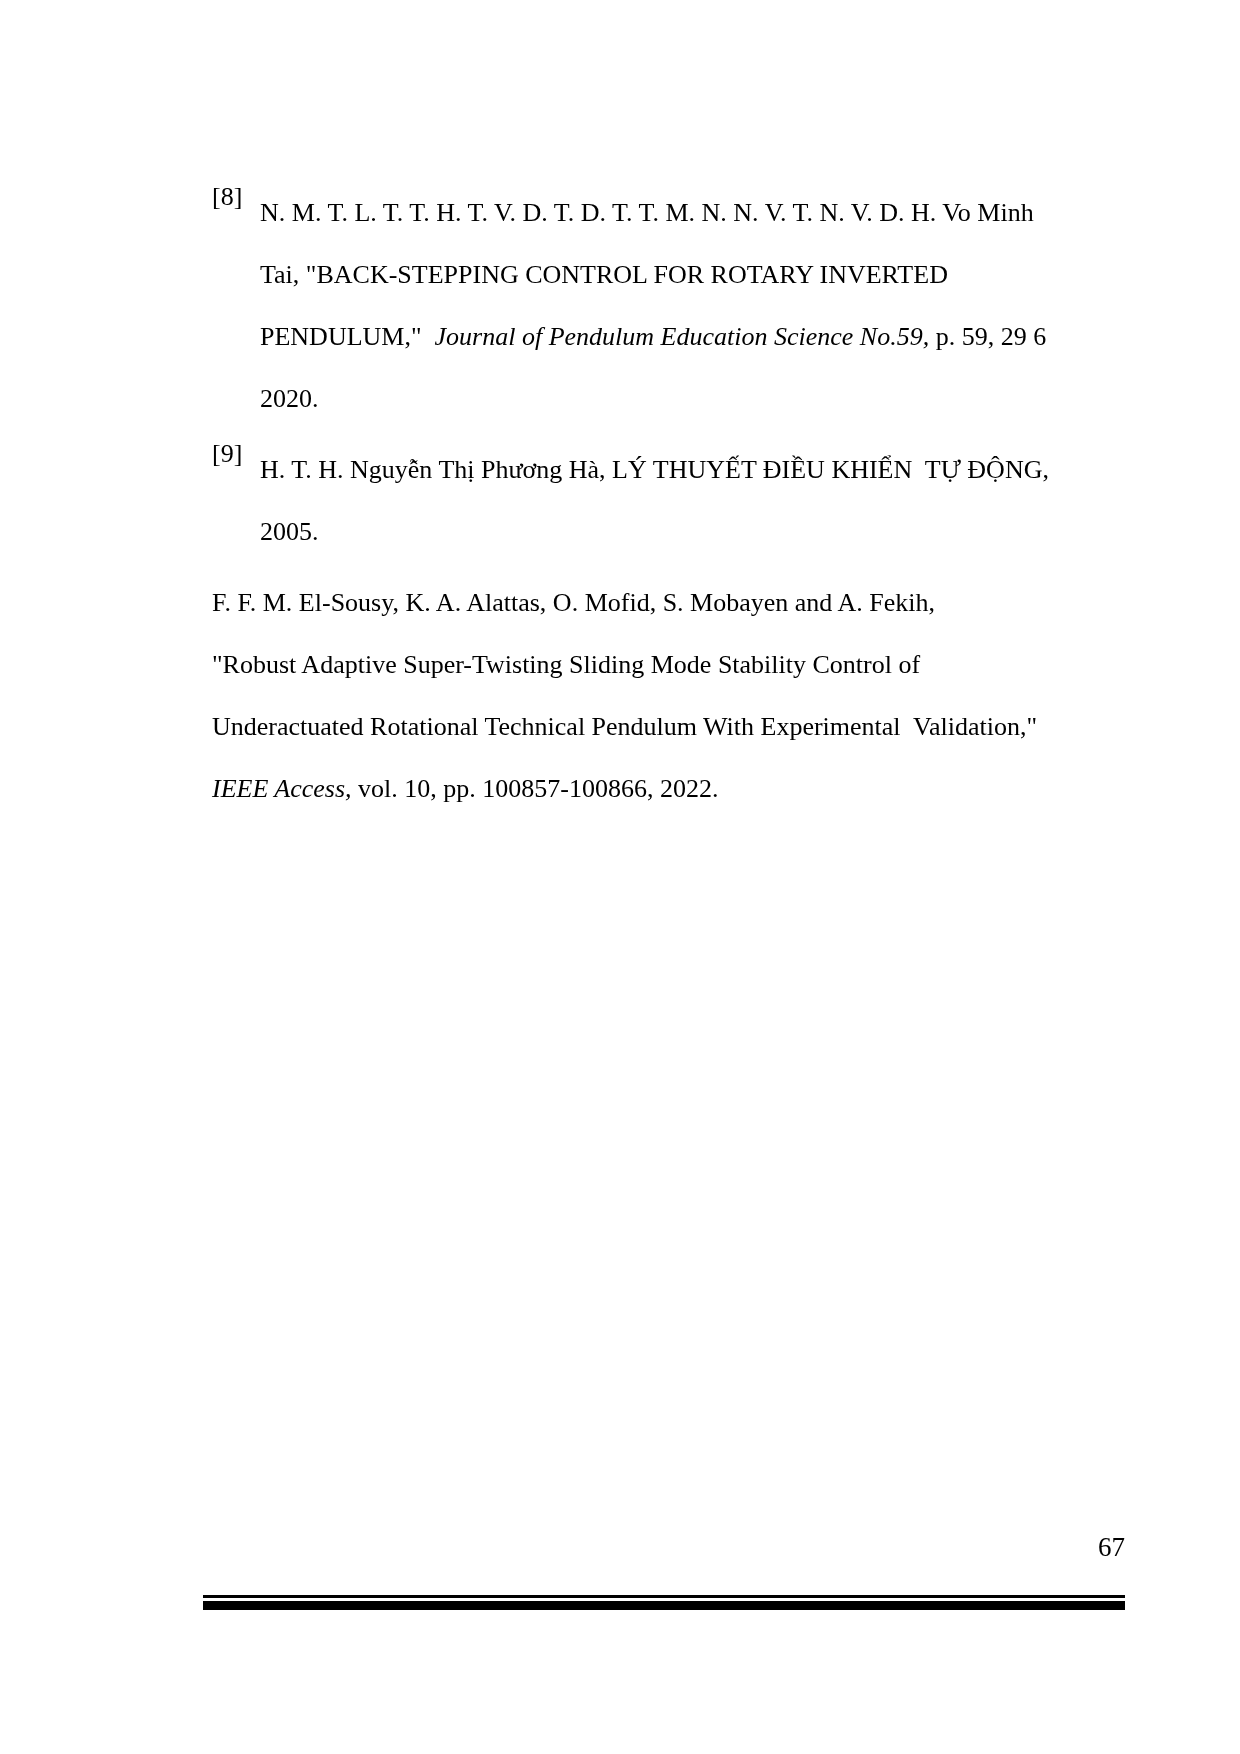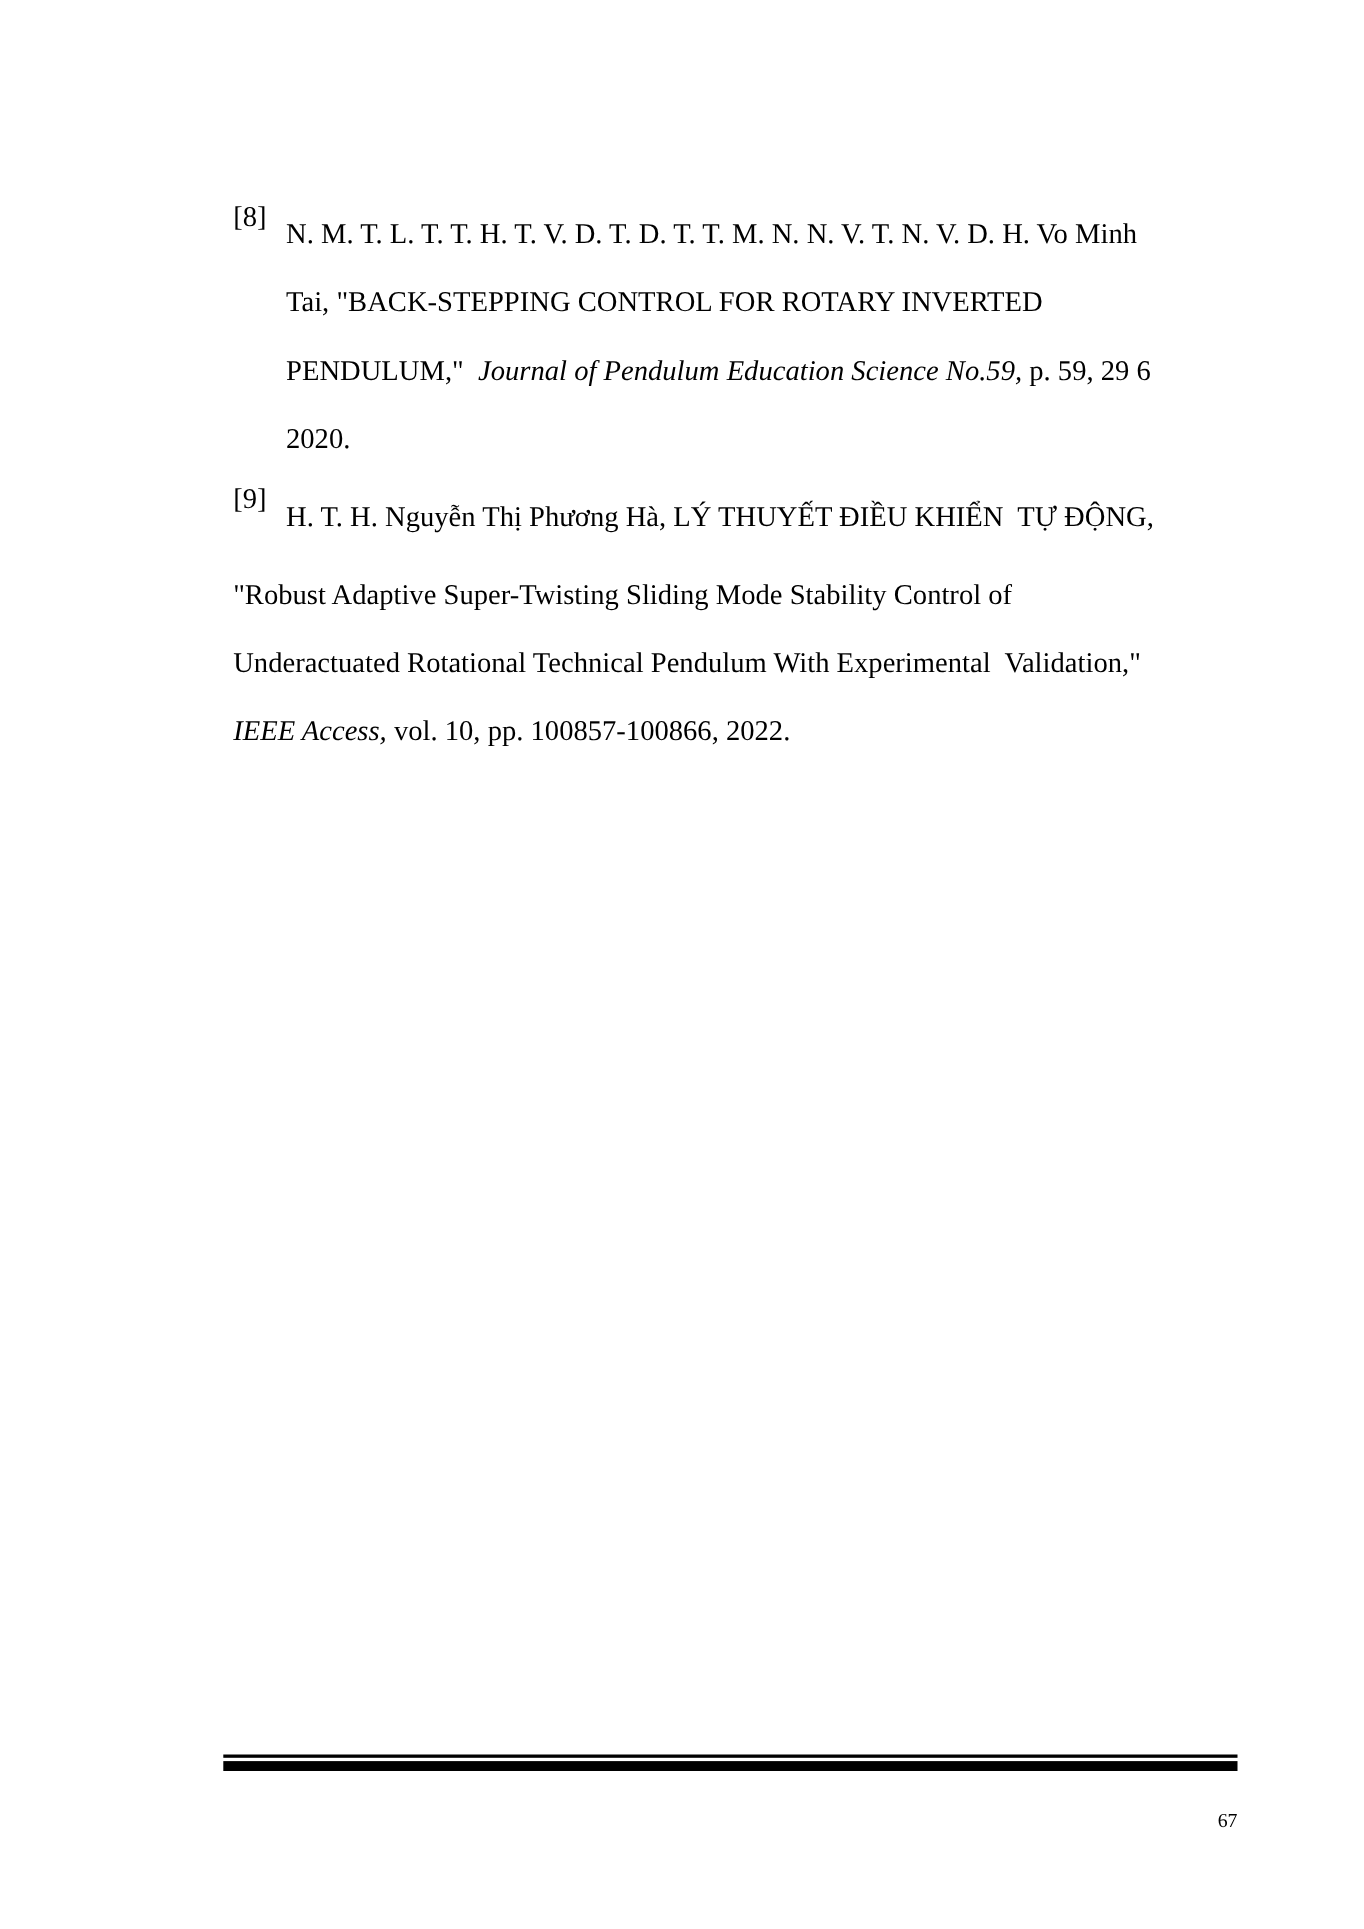--- a/index.html
+++ b/index.html
@@ -88,6 +88,7 @@
         <span class="ref-label">[9]</span>
         <div class="ref-lines">
           <div class="ref-line"><span>H. T. H. Nguyễn Thị Phương Hà, LÝ THUYẾT ĐIỀU KHIỂN  TỰ ĐỘNG,</span></div>
+          <div class="ref-line"><span>2005.</span></div>
         </div>
       </div>
       <div class="reference">

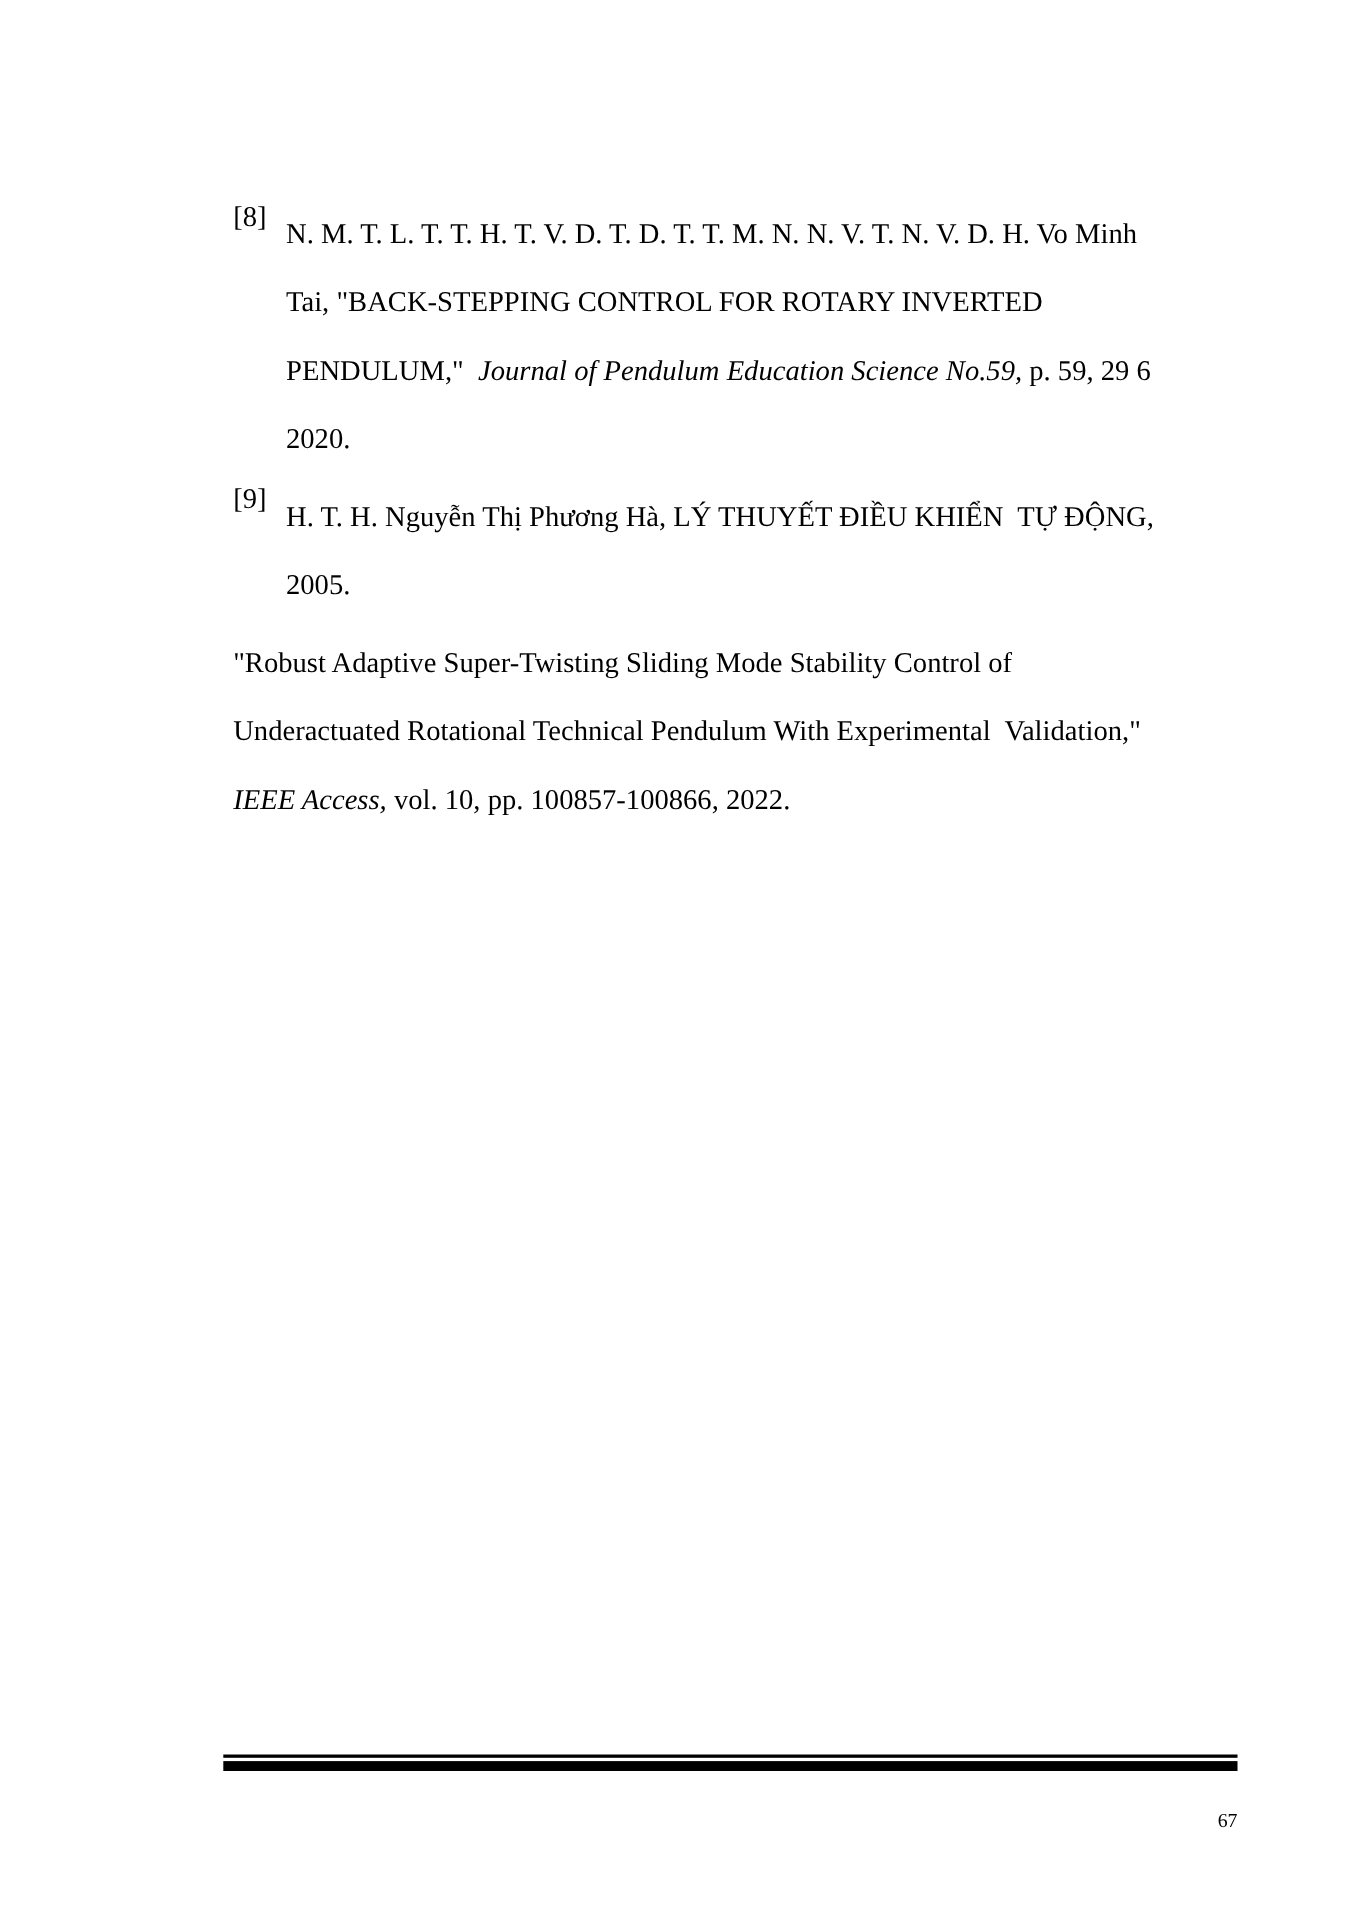--- a/index.html
+++ b/index.html
@@ -93,6 +93,7 @@
       </div>
       <div class="reference">
         <div class="ref-lines">
+          <div class="ref-line"><span>F. F. M. El-Sousy, K. A. Alattas, O. Mofid, S. Mobayen and A. Fekih,</span></div>
           <div class="ref-line"><span>"Robust Adaptive Super-Twisting Sliding Mode Stability Control of</span></div>
           <div class="ref-line"><span>Underactuated Rotational Technical Pendulum With Experimental  Validation,"</span></div>
           <div class="ref-line"><span class="italic">IEEE Access,</span><span> vol. 10, pp. 100857-100866, 2022.</span></div>

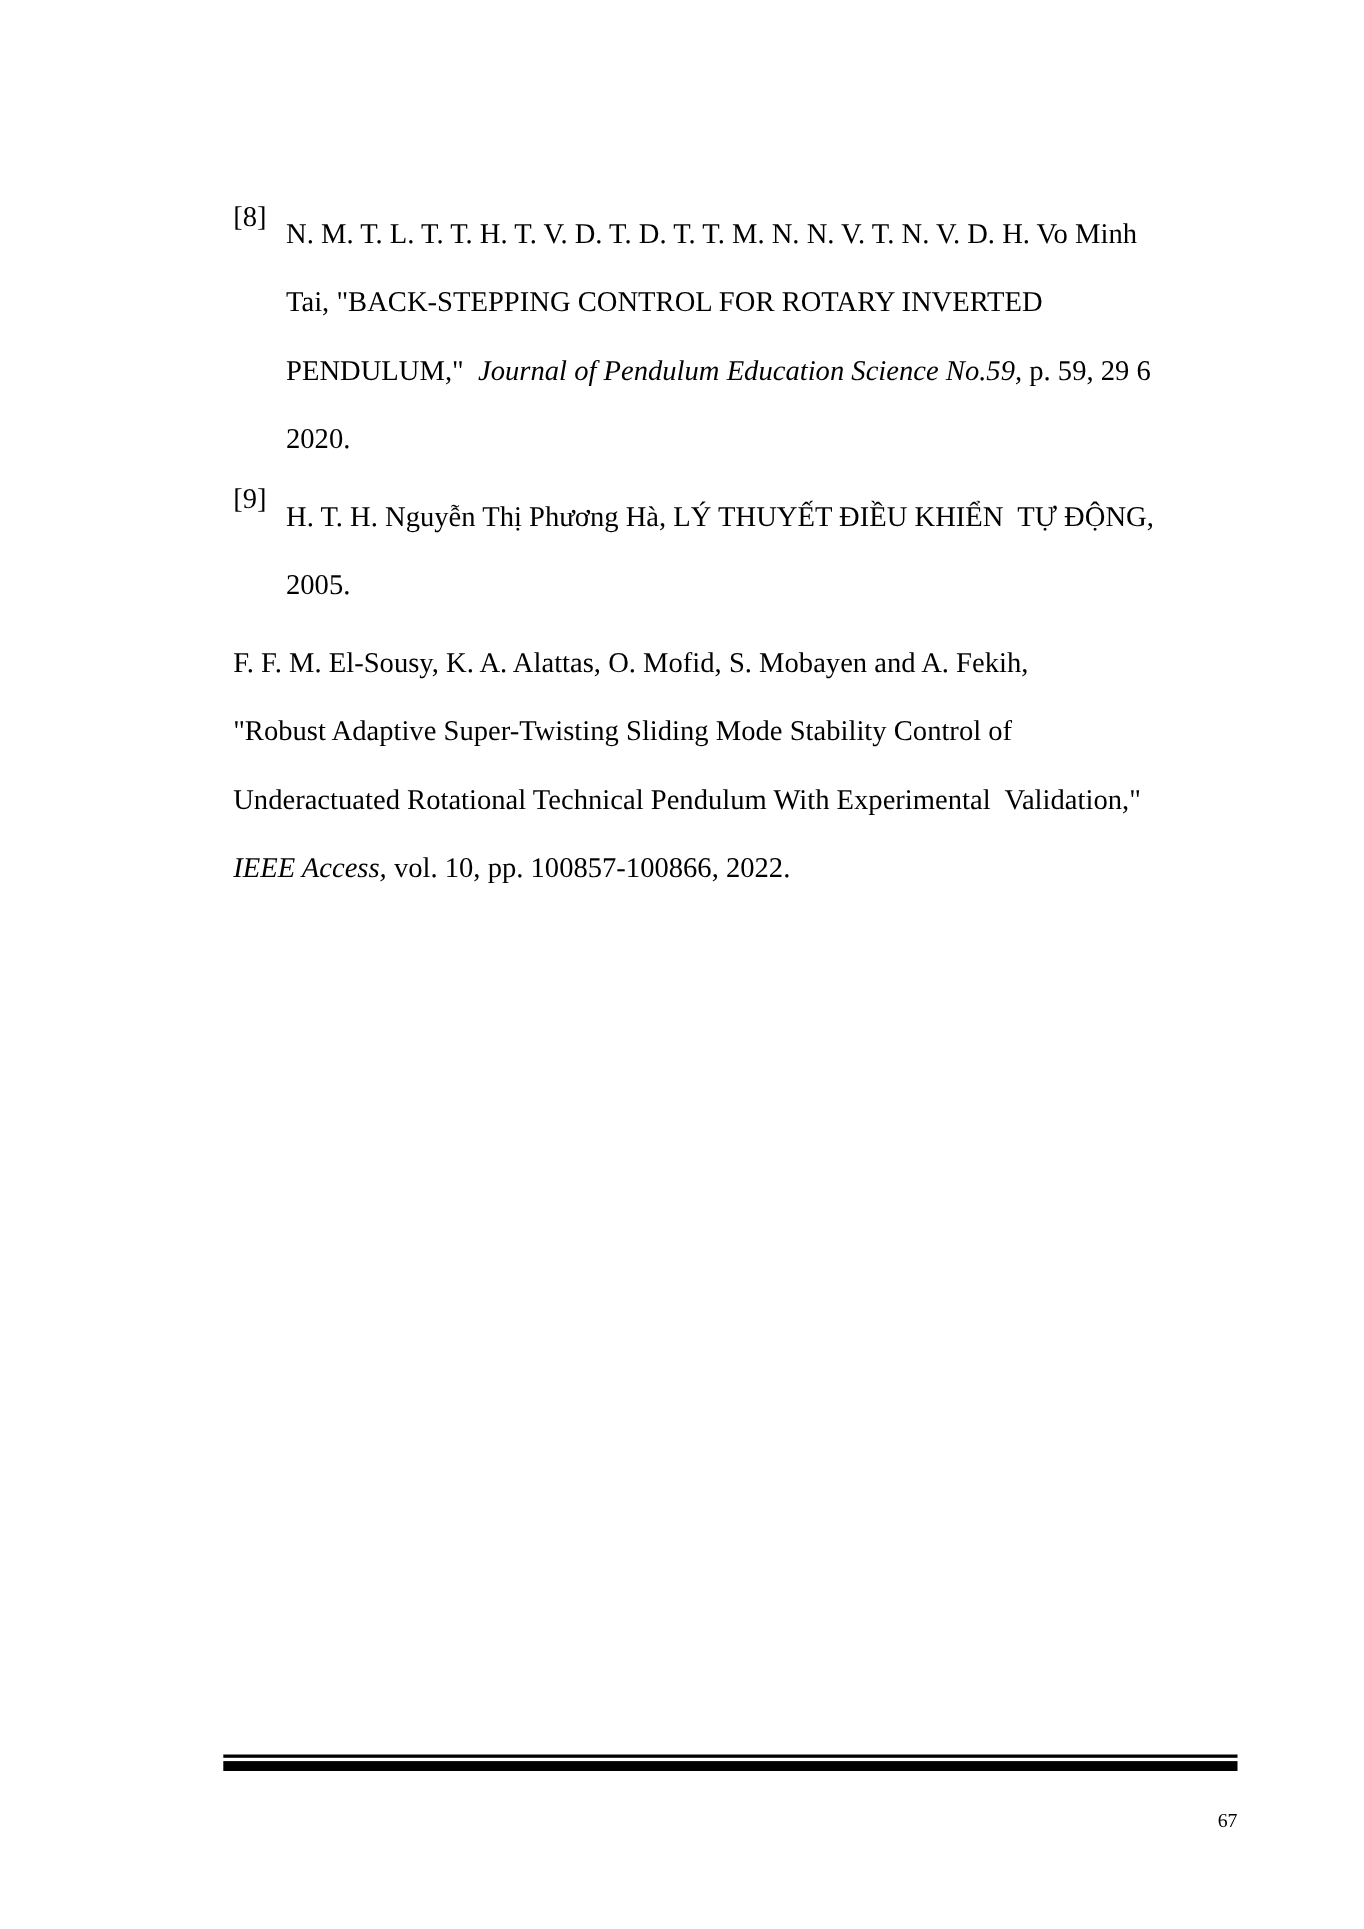--- a/index.html
+++ b/index.html
@@ -45,11 +45,11 @@
   }
   .page-number {
     position: absolute;
-    top: 1640px;
+    top: 1532px;
     left: 203px;
     width: 922px;
     text-align: right;
-    font-size: 18px;
+    font-size: 27px;
     line-height: 31px;
   }
   .footer-rule-thin {

